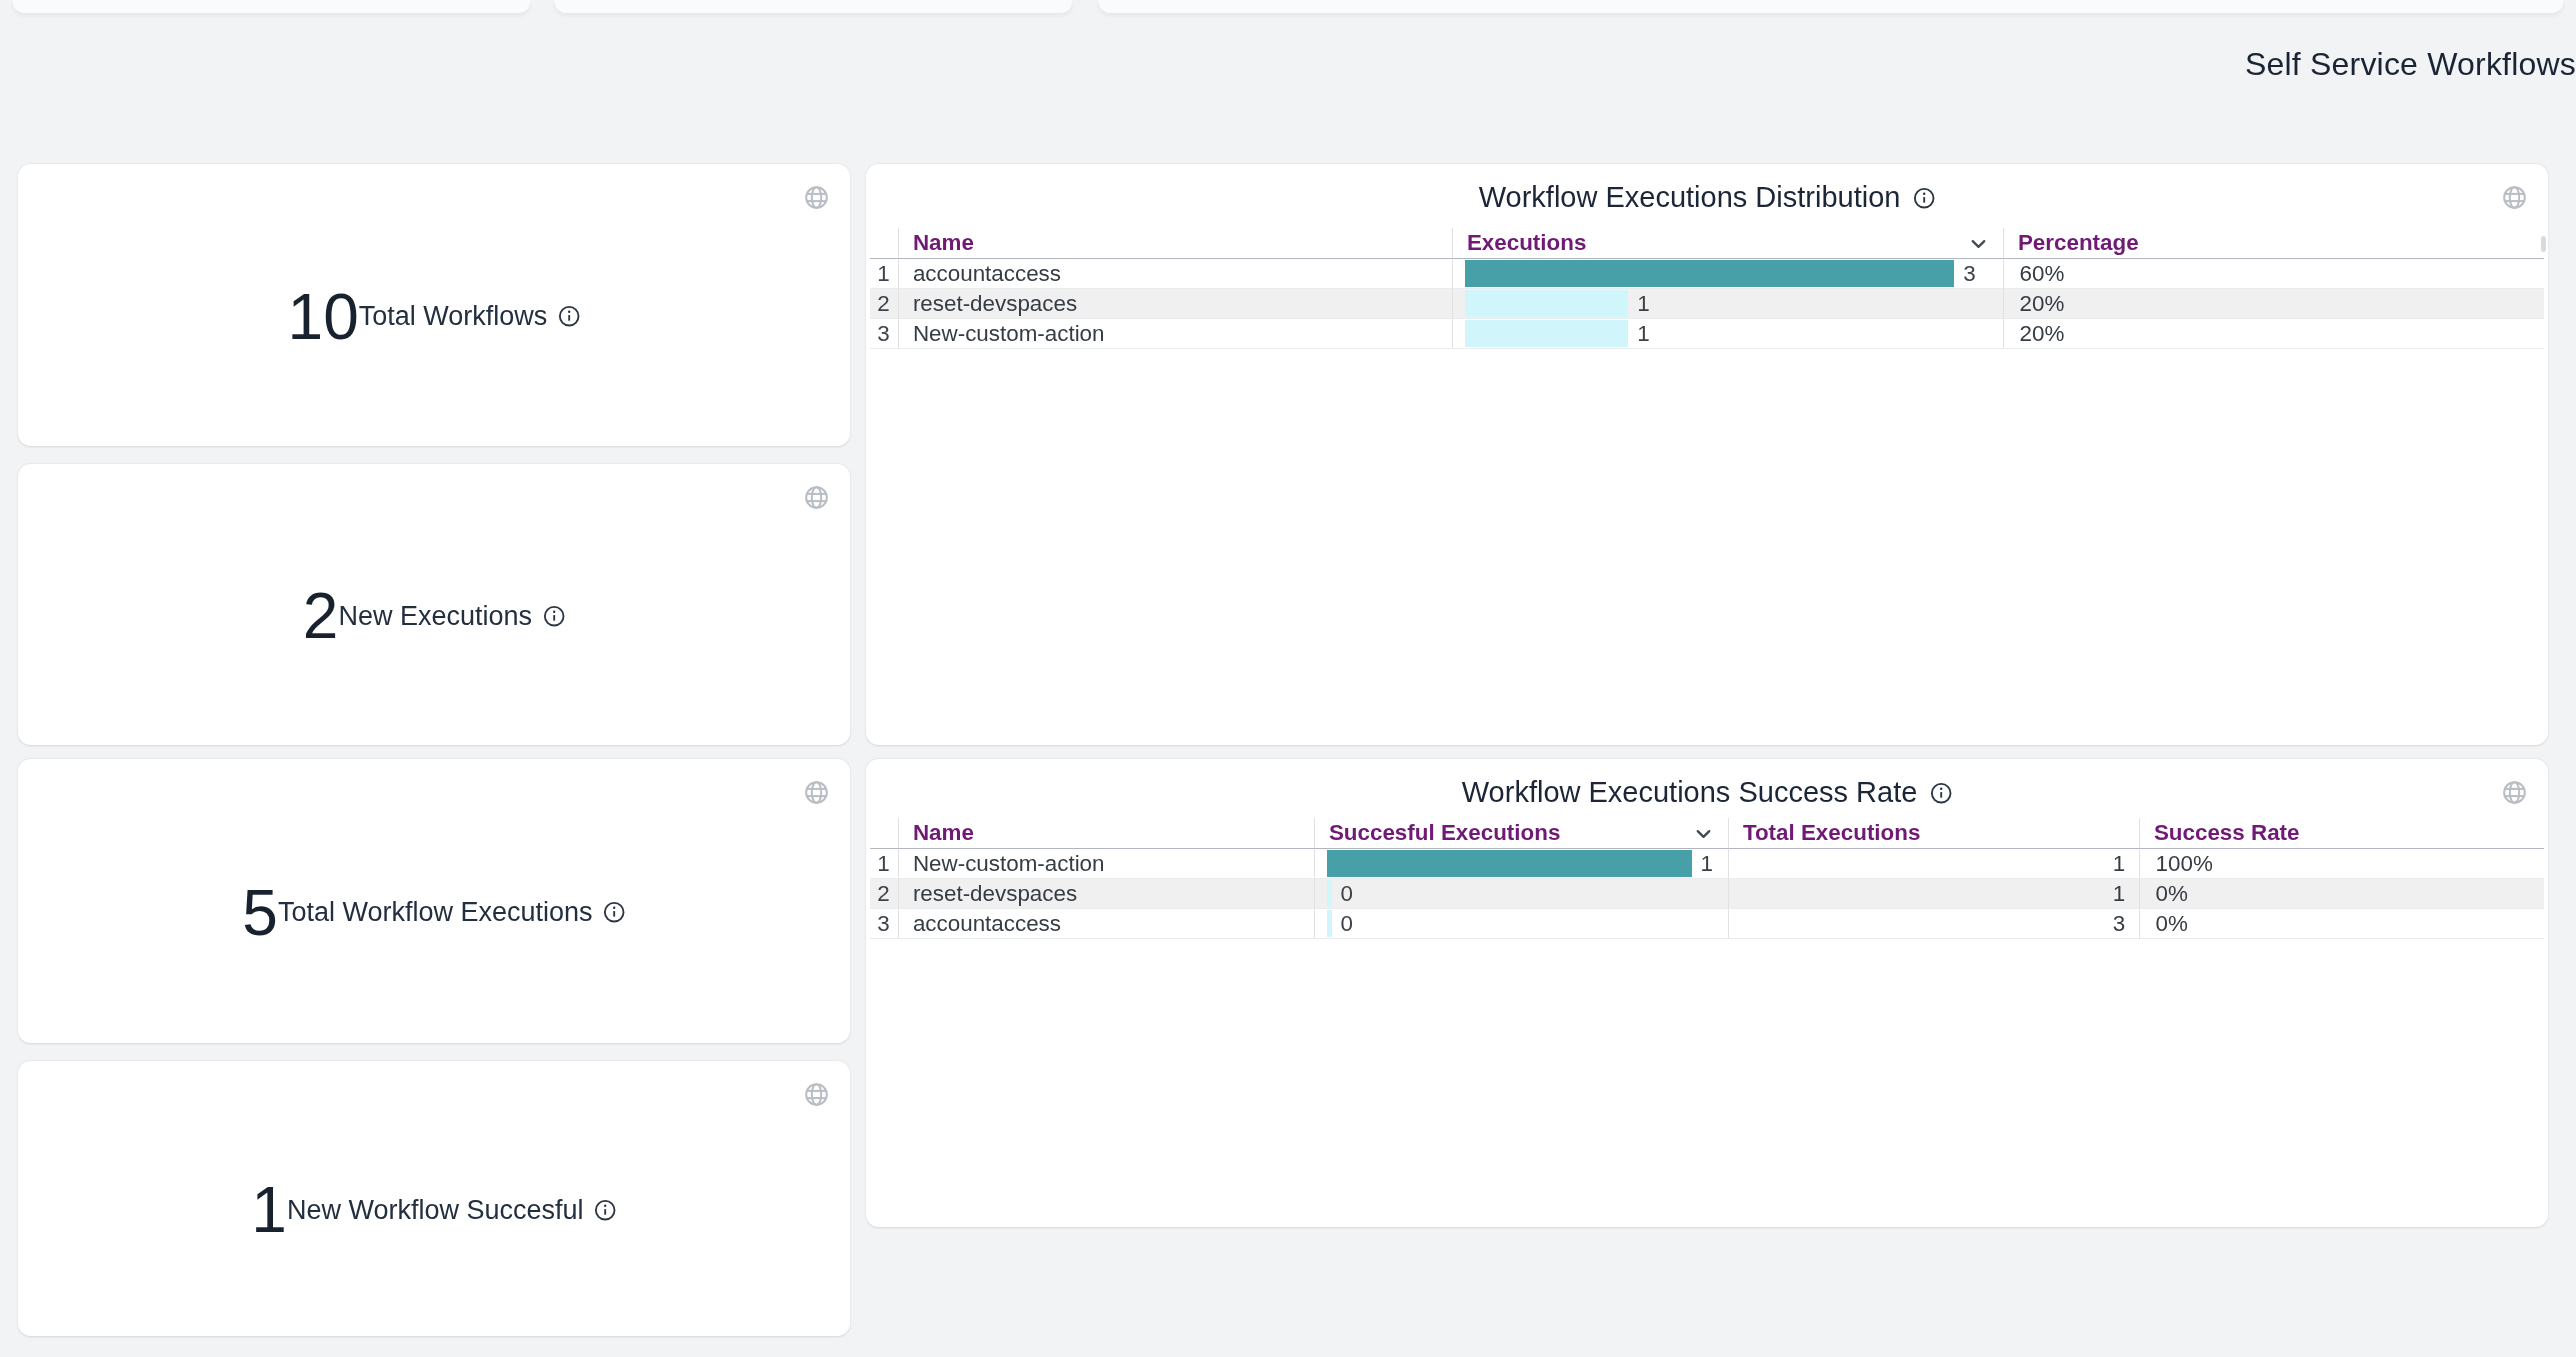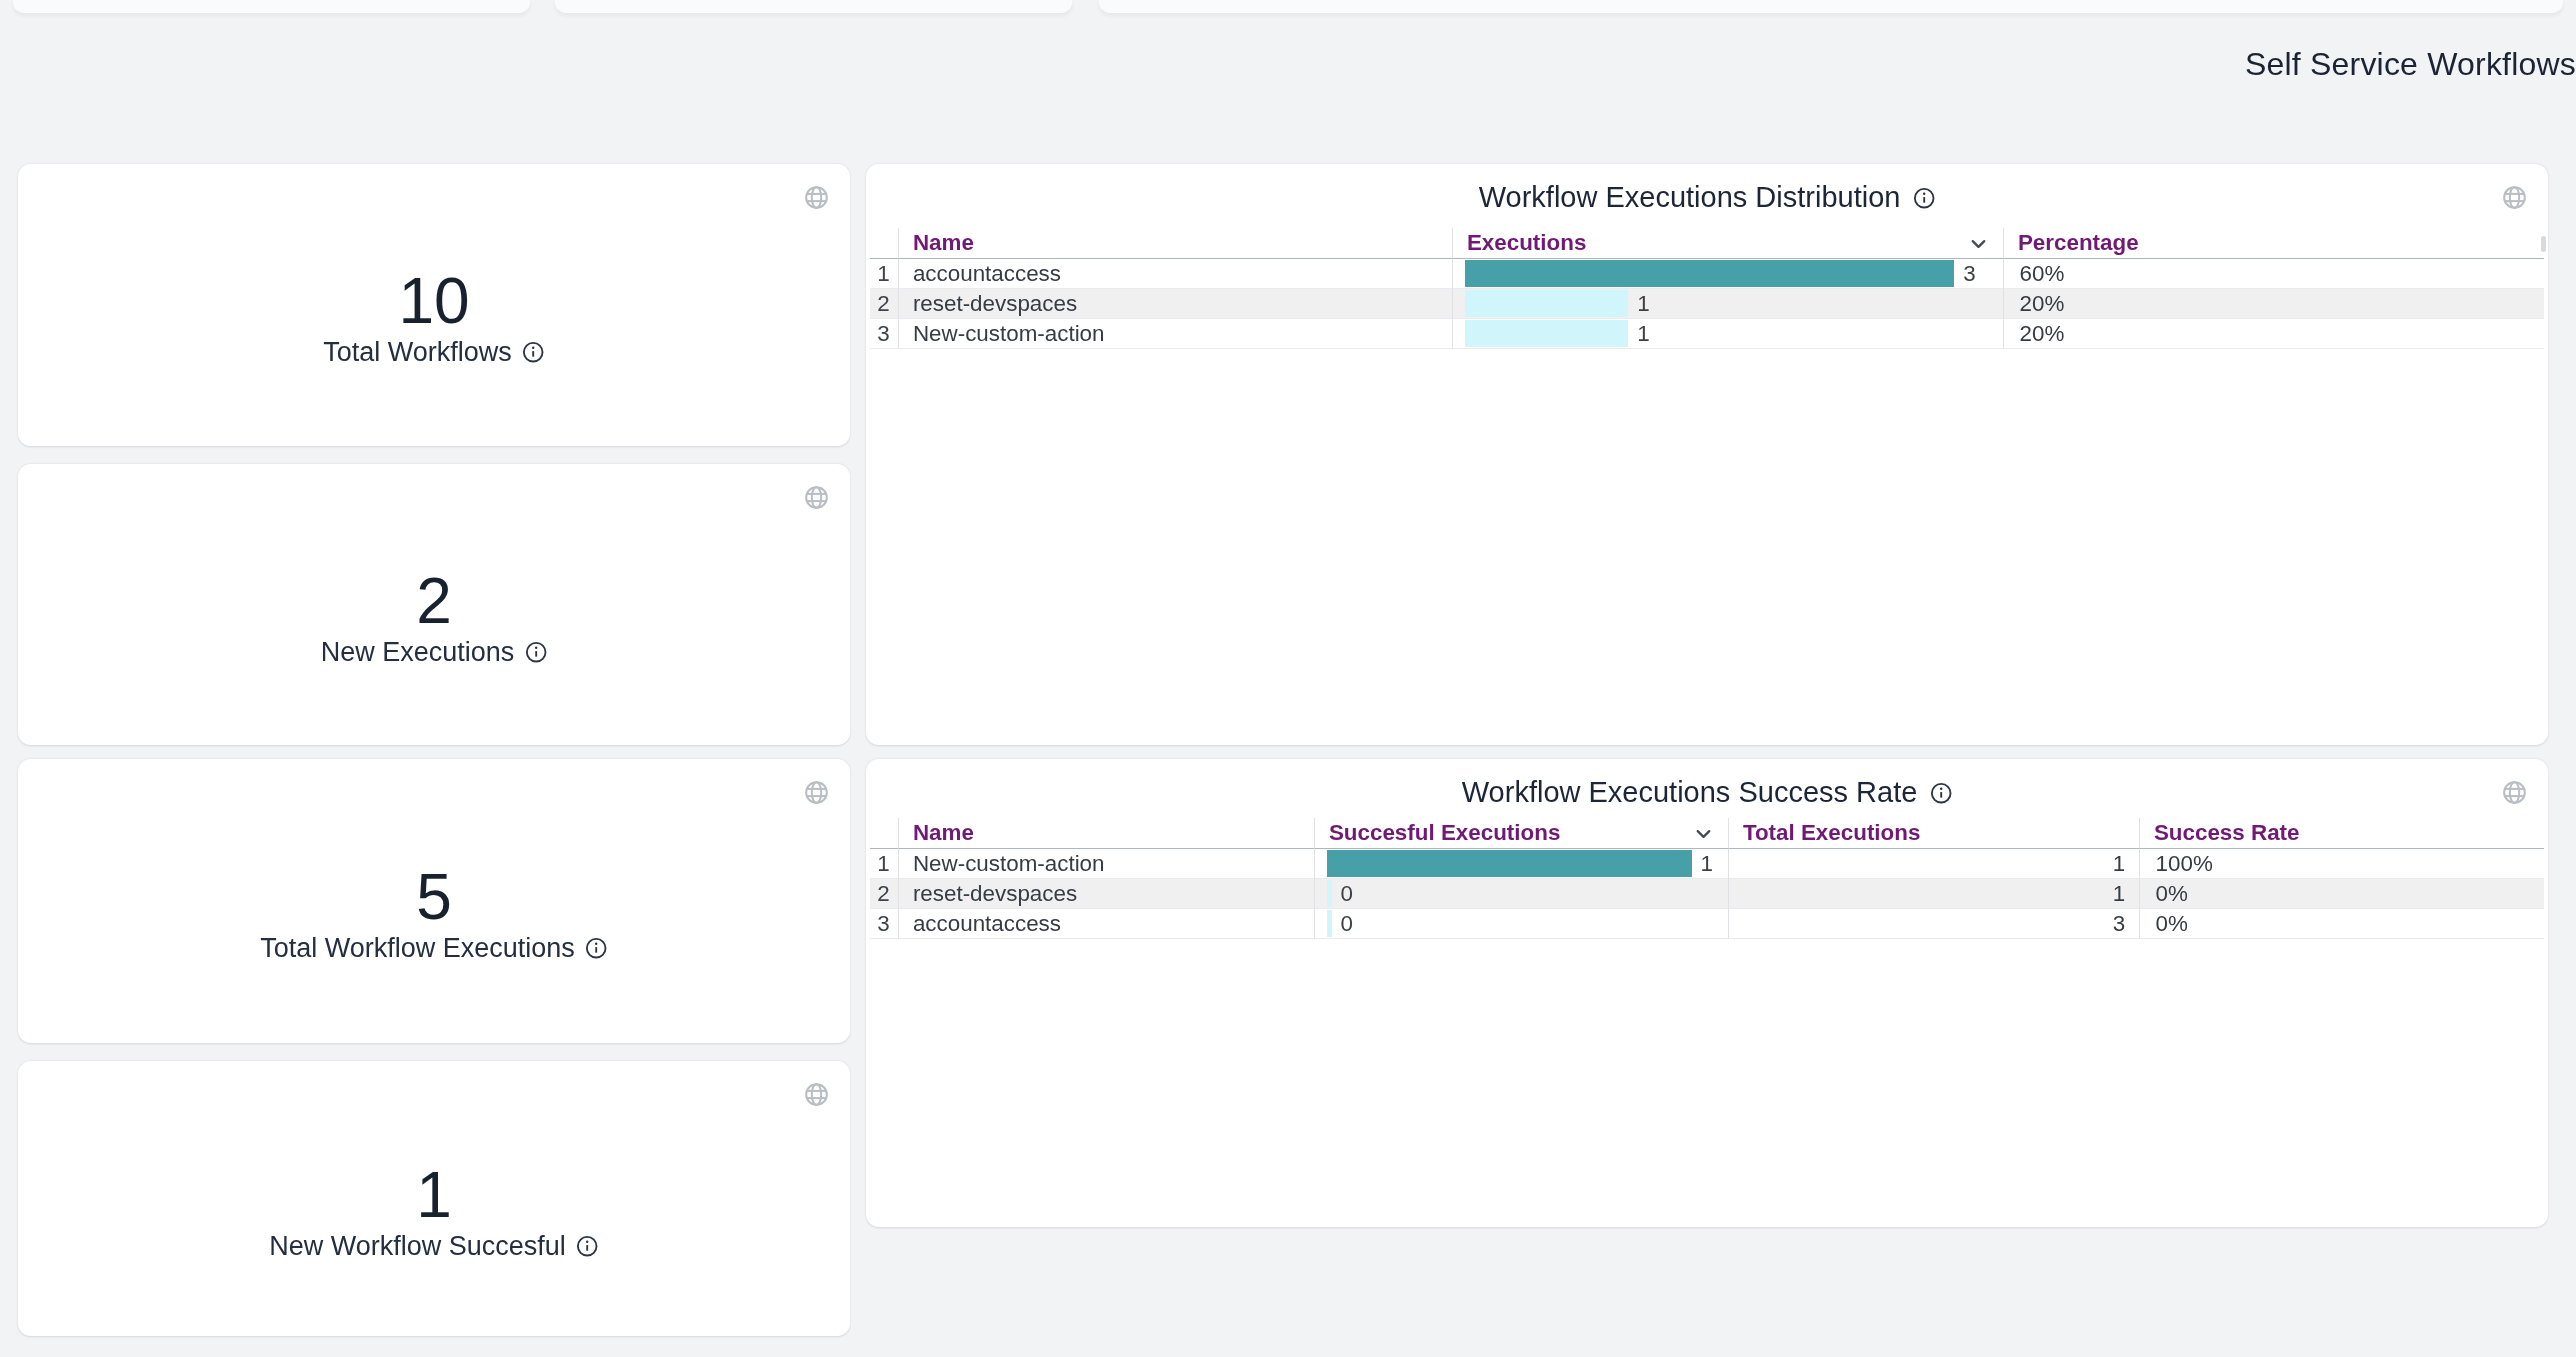--- a/index.html
+++ b/index.html
@@ -44,7 +44,7 @@
   .globe-btn svg { width:27px; height:27px; display:block; }
 
   
-  .card { left:18px; width:832px; display:flex; flex-direction:column;
+  .card { left:18px; width:832px; display:flex; 
           align-items:center; justify-content:center; padding-top:23px; }
   .stat-value { font-size:64px; font-weight:500; color:#18222f; line-height:72px; }
   .stat-label-row { margin-top:0; display:flex; align-items:center; gap:10.7px; }

